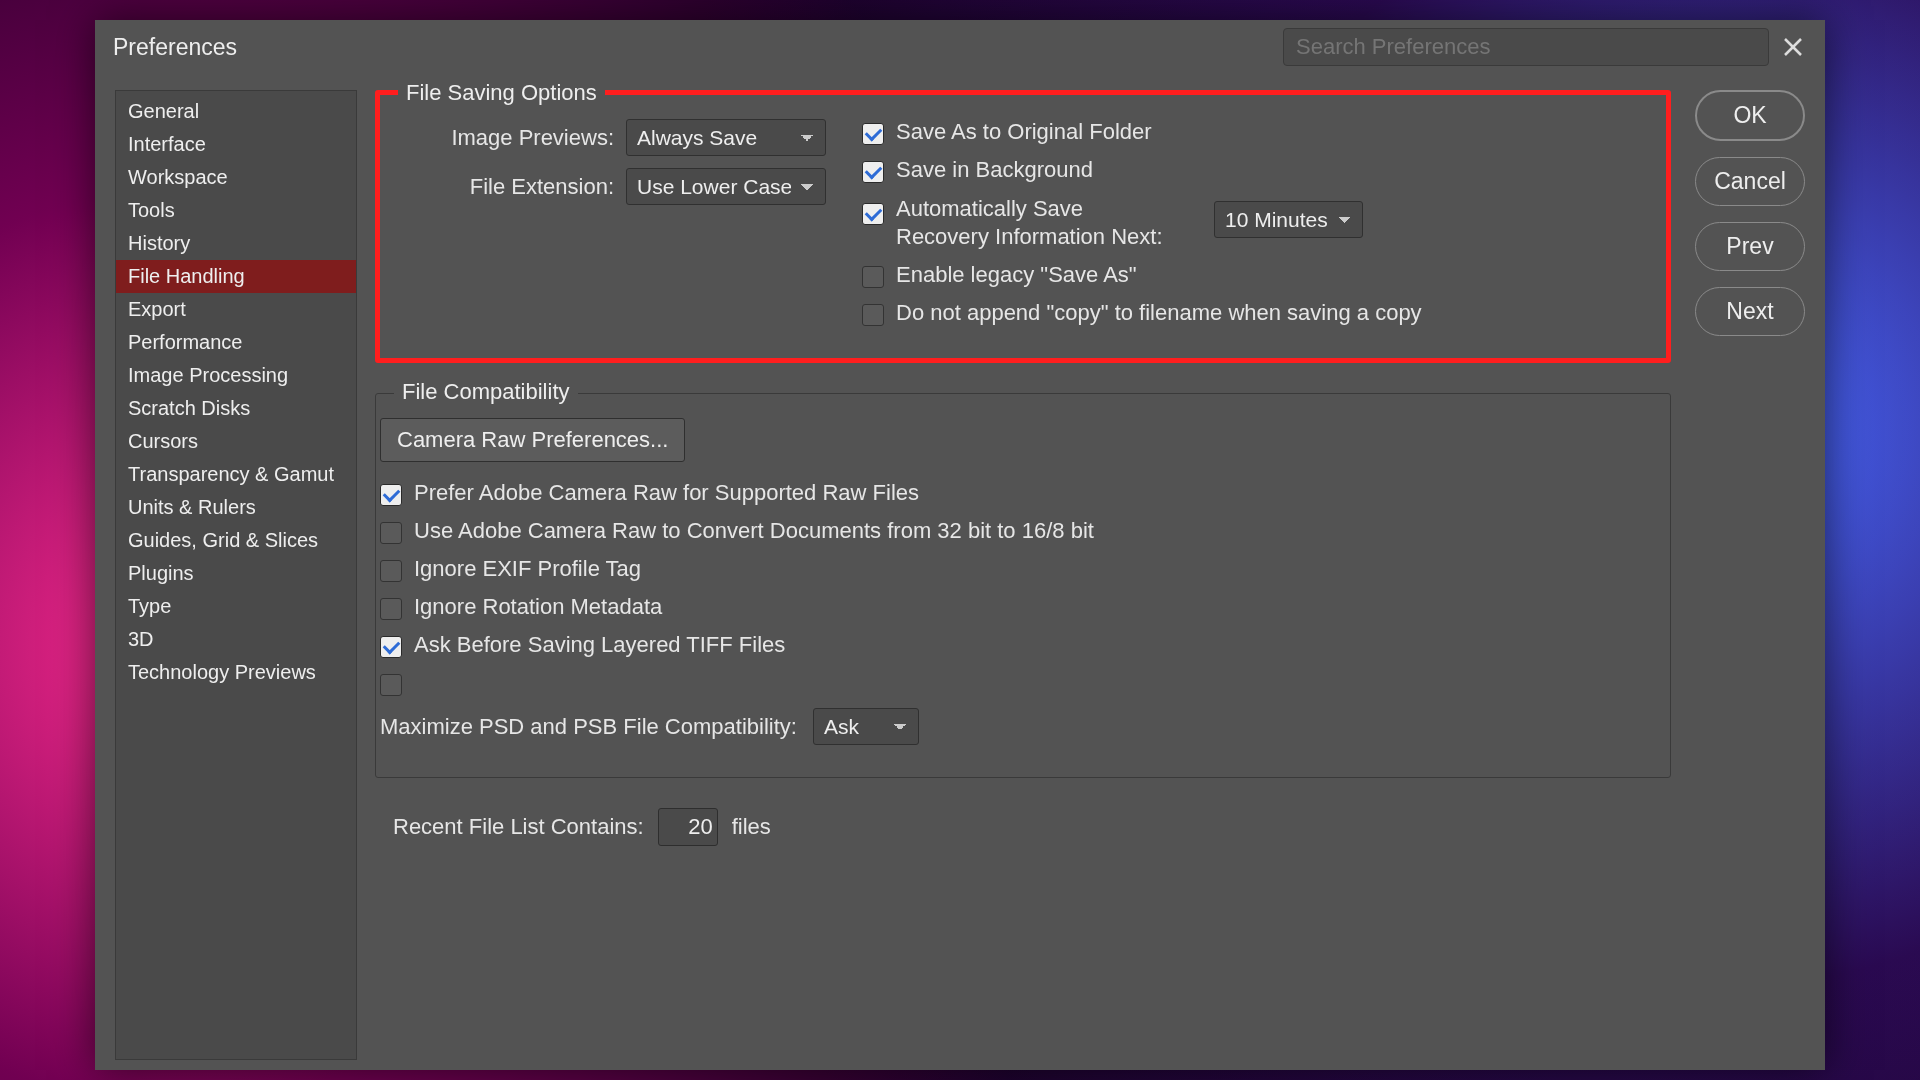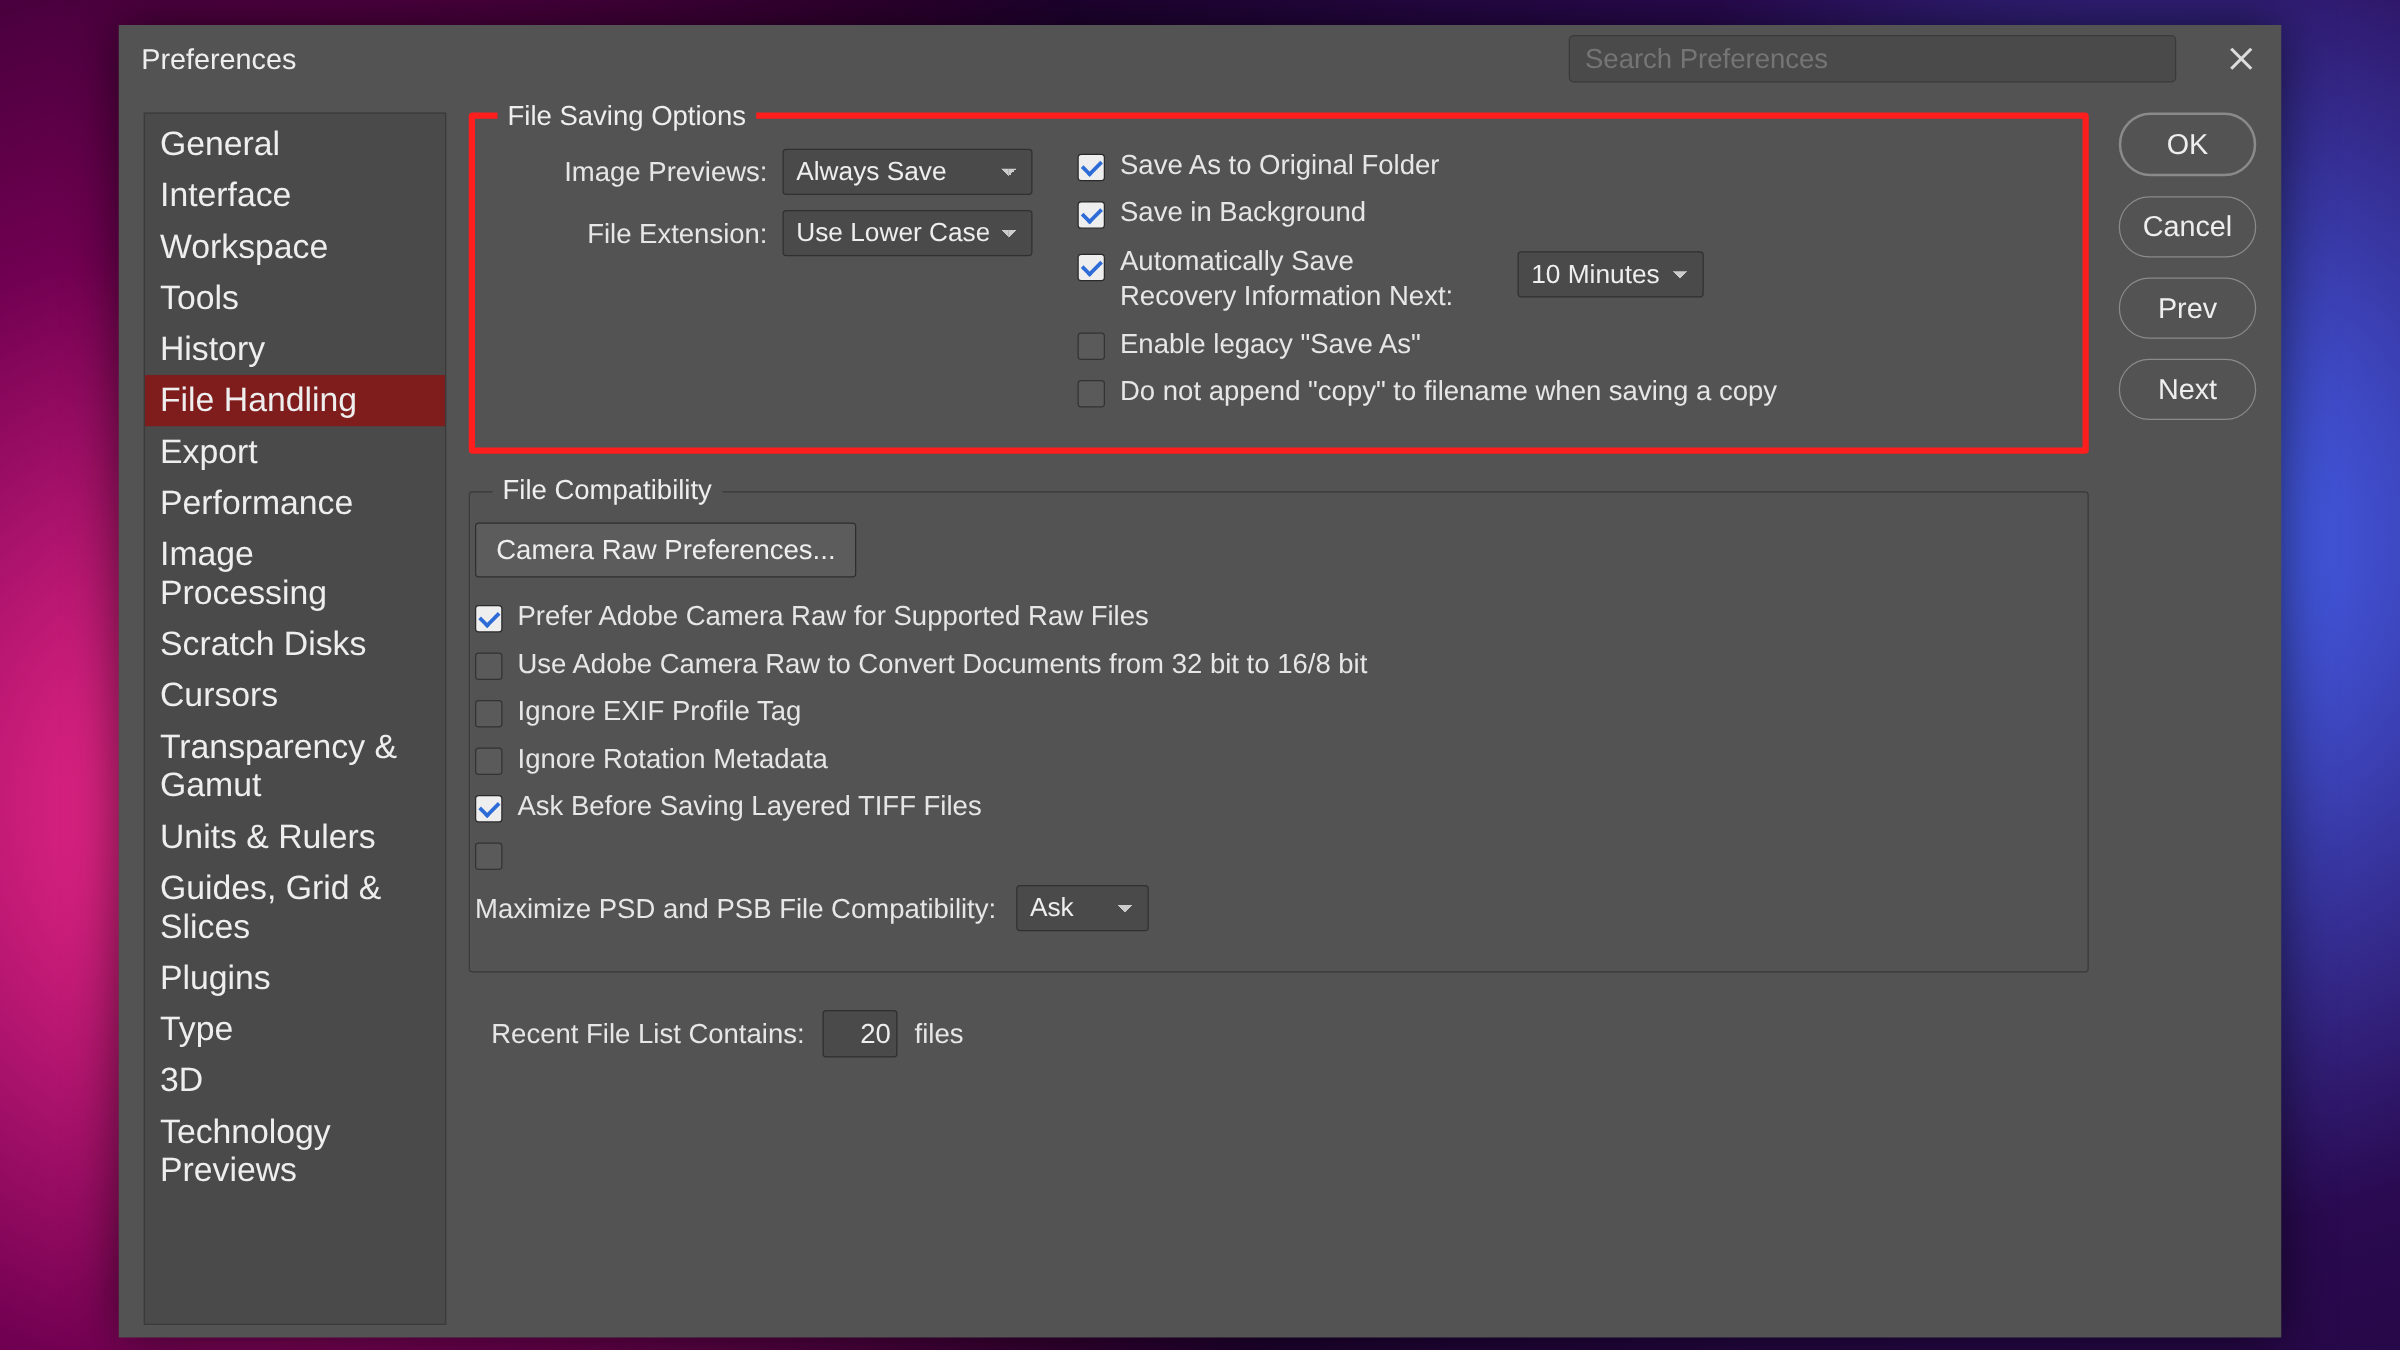--- a/index.html
+++ b/index.html
@@ -23,7 +23,7 @@
     font-size:23px;
     color:#eee;
   }
-  .titlebar .right{display:flex;align-items:center;gap:36px;}
+  .titlebar .right{display:flex;align-items:center;gap:8px;}
   .search{
     width:460px;height:36px;background:#4a4a4a;border:1px solid #3a3a3a;border-radius:4px;
     color:#bbb;font-size:22px;padding:0 12px;outline:none;

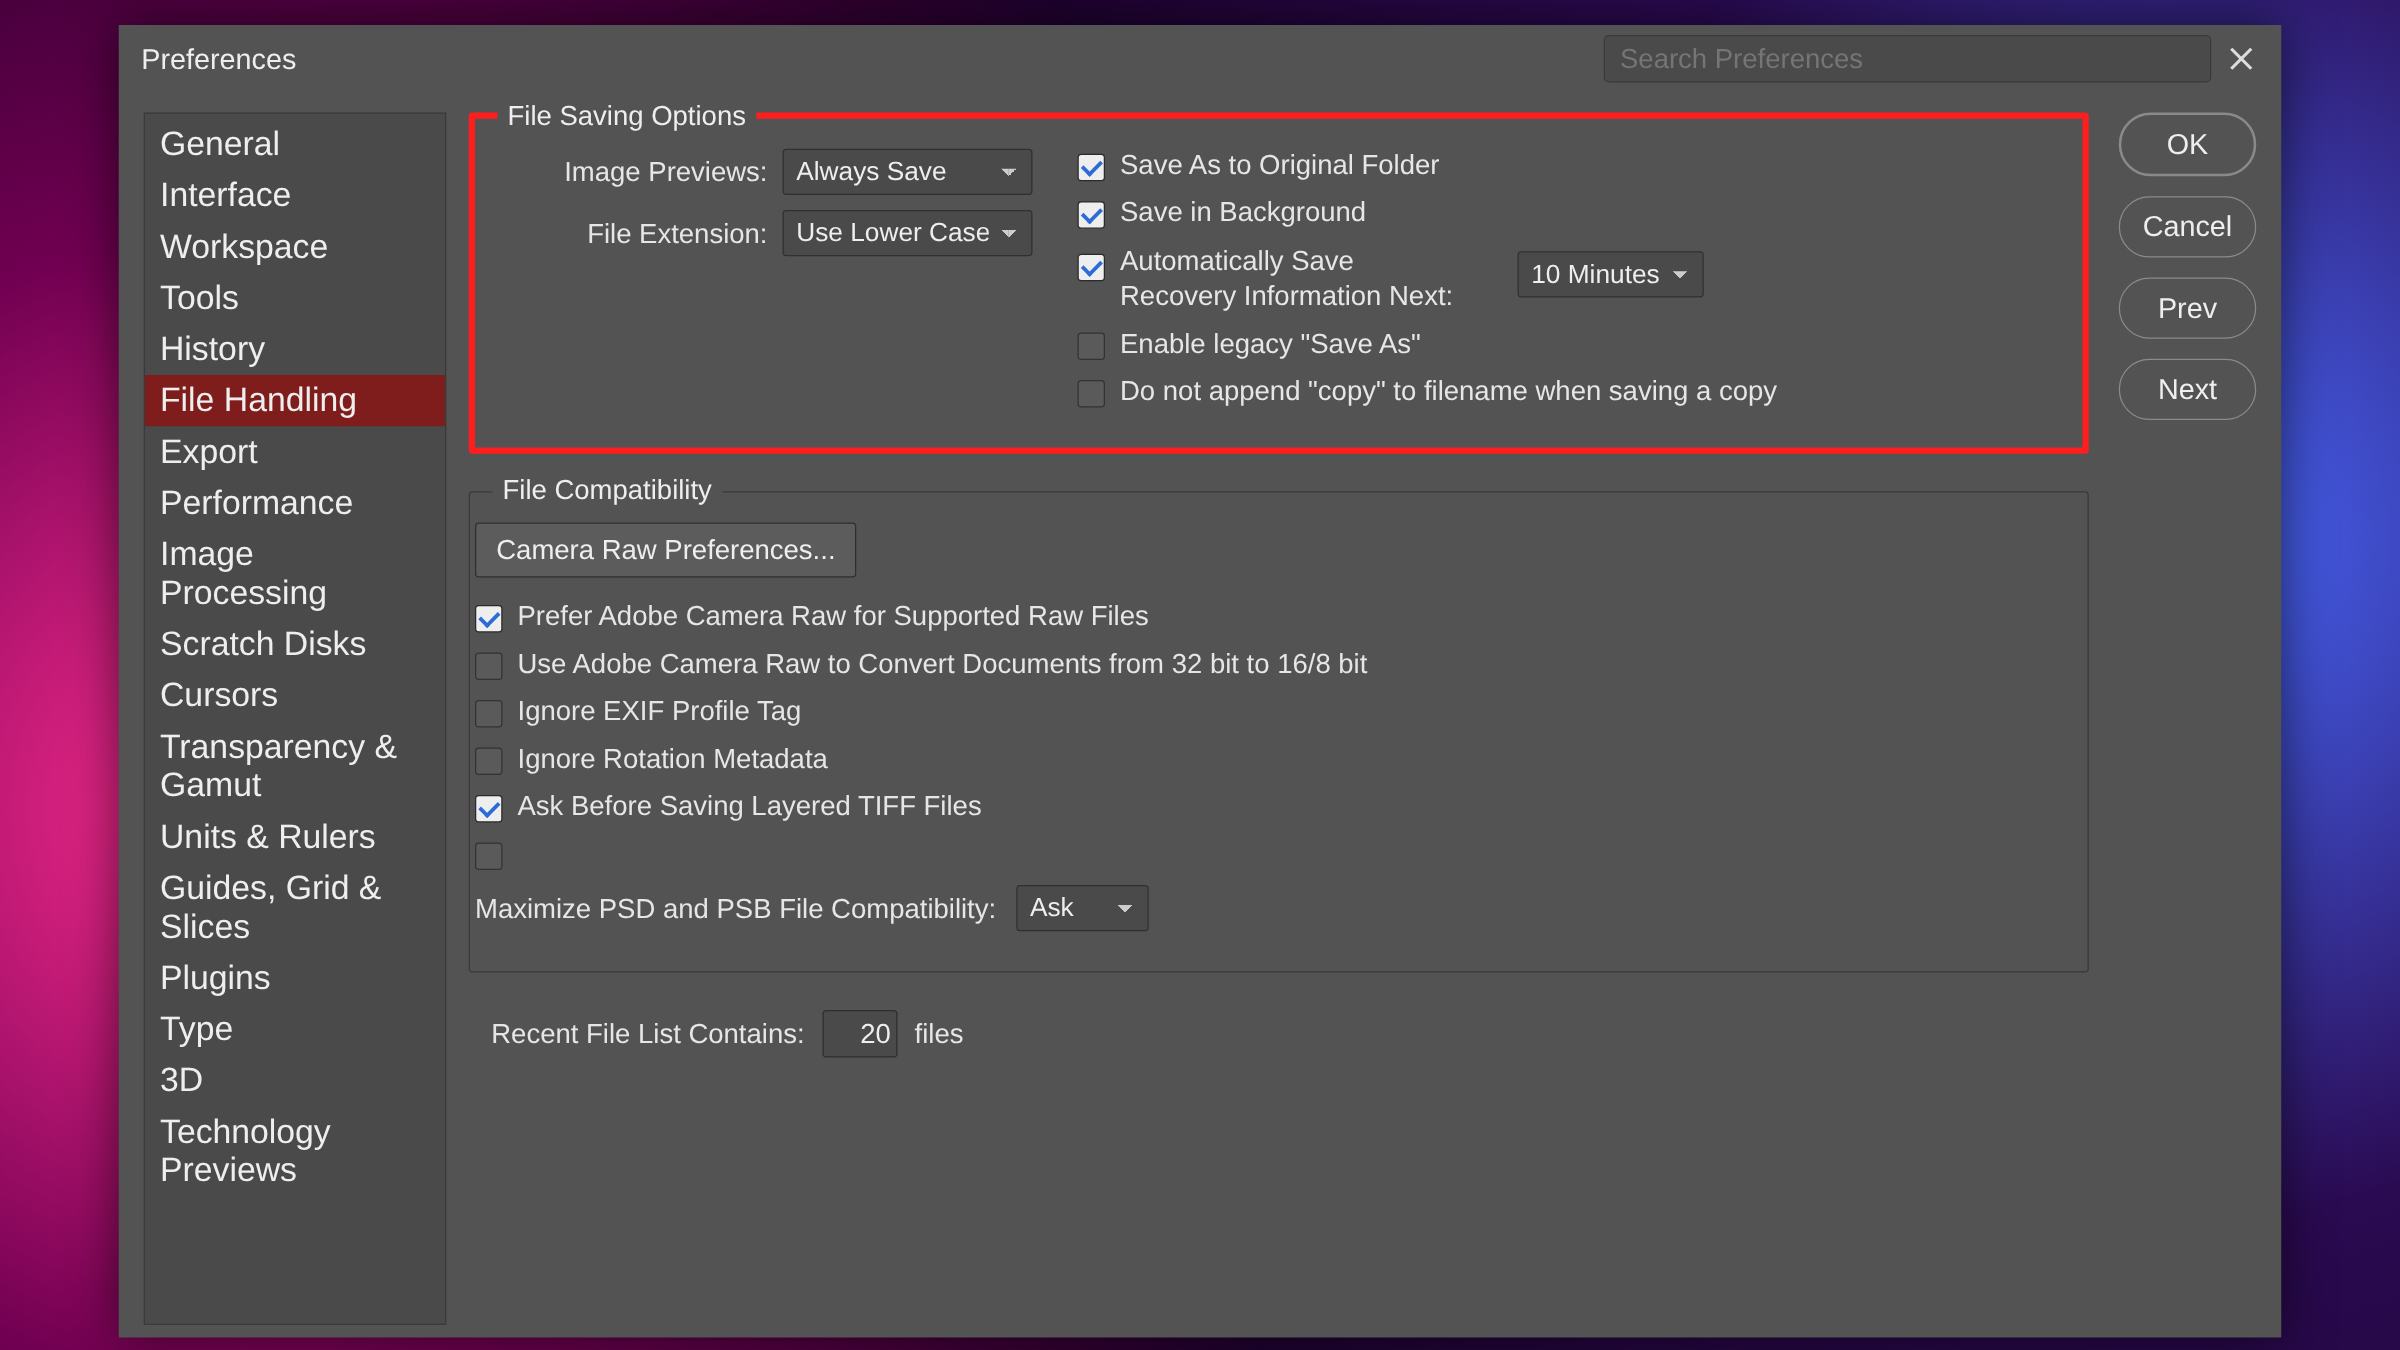--- a/index.html
+++ b/index.html
@@ -39,7 +39,7 @@
     height:960px;
   }
   .side-item{
-    padding:5px 12px;font-size:27px;color:#eee;cursor:pointer;
+    padding:5px 12px;font-size:20px;color:#eee;cursor:pointer;
   }
   .side-item.active{background:#7f1d1d;}
   .main{flex:1;padding:0 18px;}

